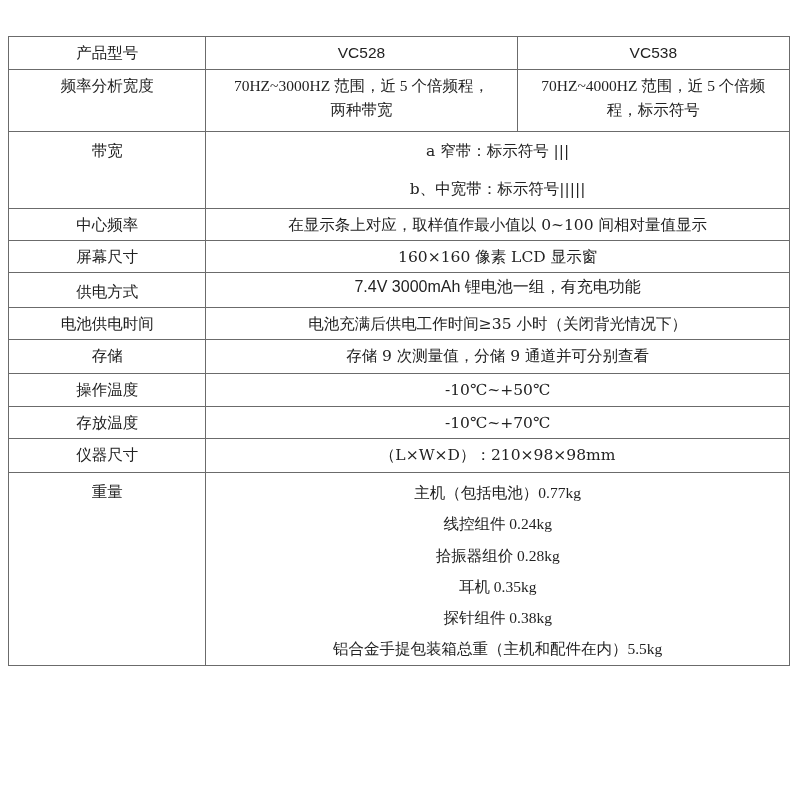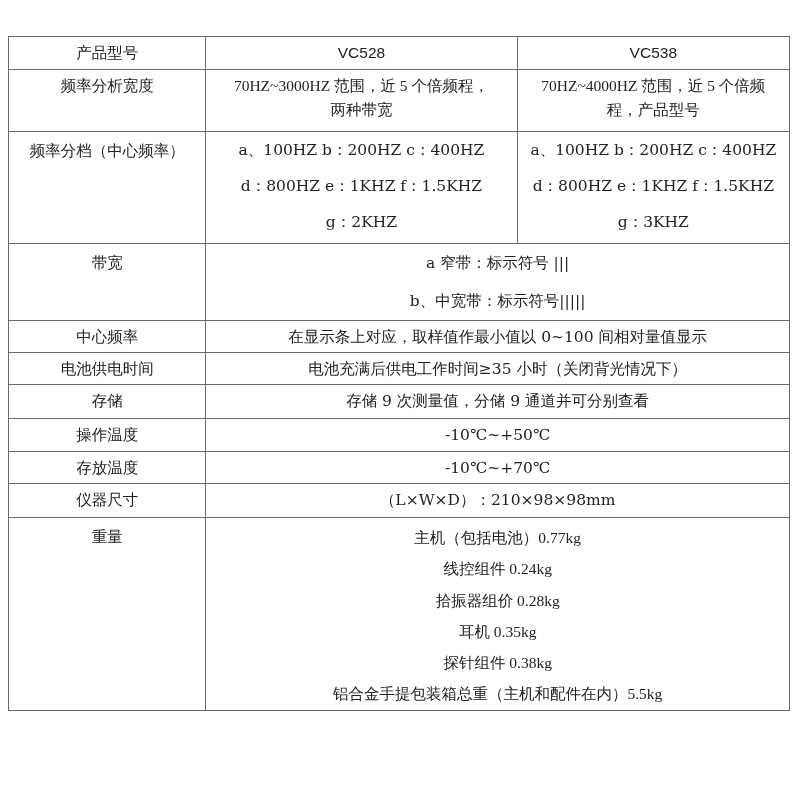--- a/index.html
+++ b/index.html
@@ -46,7 +46,7 @@
       </td>
       <td class="pad-top-4">
         <span class="line tight">70HZ~4000HZ 范围，近 5 个倍频</span>
-        <span class="line tight">程，产品型号</span>
+        <span class="line tight">程，标示符号</span>
       </td>
     </tr>
 

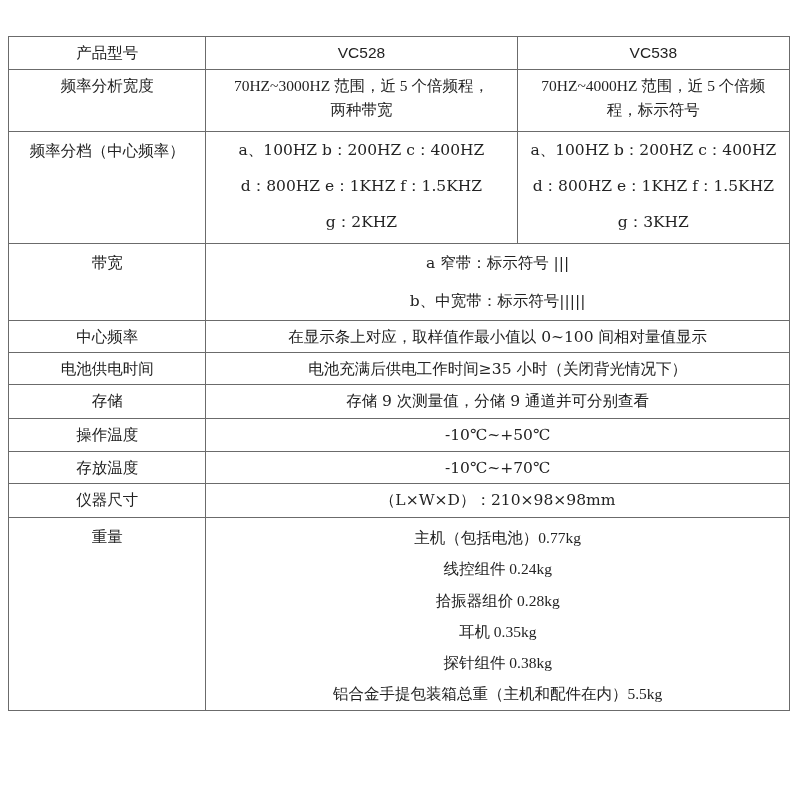--- a/index.html
+++ b/index.html
@@ -50,19 +50,6 @@
       </td>
     </tr>
 
-    <tr style="height:112px">
-      <td class="lbl pad-top-4">频率分档（中心频率）</td>
-      <td>
-        <span class="line freq">a、100HZ b：200HZ  c：400HZ</span>
-        <span class="line freq">d：800HZ  e：1KHZ  f：1.5KHZ</span>
-        <span class="line freq">g：2KHZ</span>
-      </td>
-      <td>
-        <span class="line freq">a、100HZ  b：200HZ  c：400HZ</span>
-        <span class="line freq">d：800HZ  e：1KHZ  f：1.5KHZ</span>
-        <span class="line freq">g：3KHZ</span>
-      </td>
-    </tr>
 
     <tr style="height:77px">
       <td class="lbl pad-top-4">带宽</td>

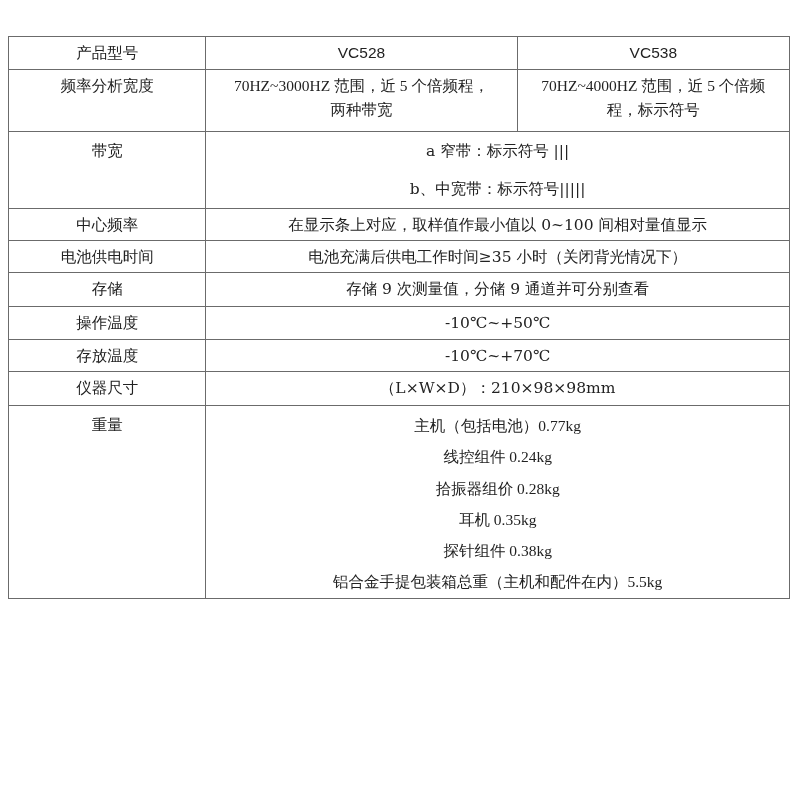--- a/index.html
+++ b/index.html
@@ -63,6 +63,10 @@
       <td colspan="2" class="lbl">在显示条上对应，取样值作最小值以 0~100 间相对量值显示</td>
     </tr>
     <tr style="height:32px">
+      <td class="lbl">屏幕尺寸</td>
+      <td colspan="2" class="lbl">160×160 像素 LCD 显示窗</td>
+    </tr>
+    <tr style="height:32px">
       <td class="lbl">电池供电时间</td>
       <td colspan="2" class="lbl">电池充满后供电工作时间≥35 小时（关闭背光情况下）</td>
     </tr>

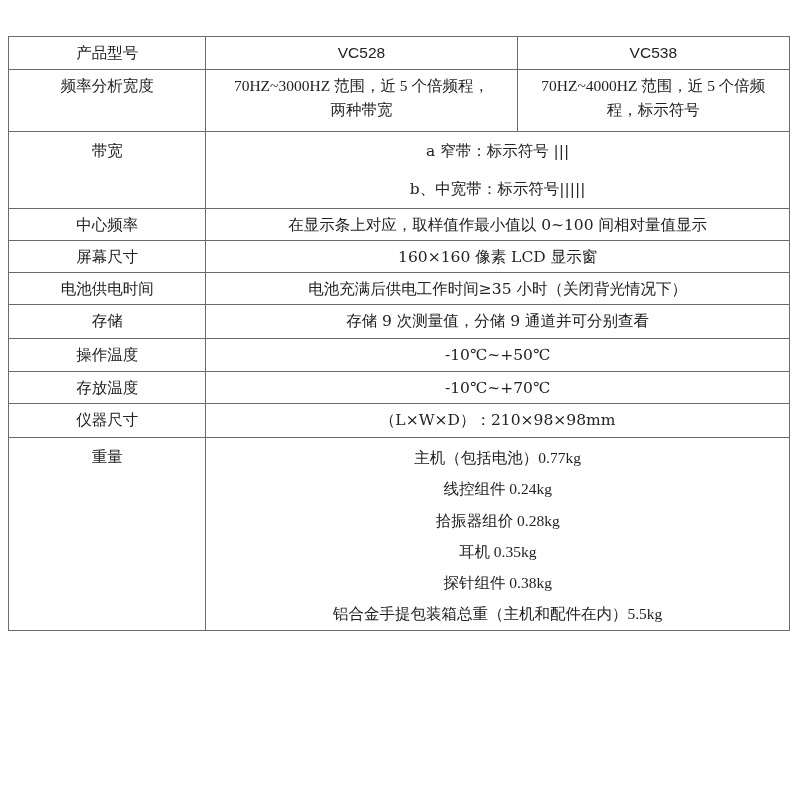--- a/index.html
+++ b/index.html
@@ -66,6 +66,10 @@
       <td class="lbl">屏幕尺寸</td>
       <td colspan="2" class="lbl">160×160 像素 LCD 显示窗</td>
     </tr>
+    <tr style="height:34px">
+      <td class="lbl pad-top-4">供电方式</td>
+      <td colspan="2" class="lbl" style="font-family:'Liberation Sans',sans-serif;font-size:16px;line-height:26px;">7.4V 3000mAh 锂电池一组，有充电功能</td>
+    </tr>
     <tr style="height:32px">
       <td class="lbl">电池供电时间</td>
       <td colspan="2" class="lbl">电池充满后供电工作时间≥35 小时（关闭背光情况下）</td>

